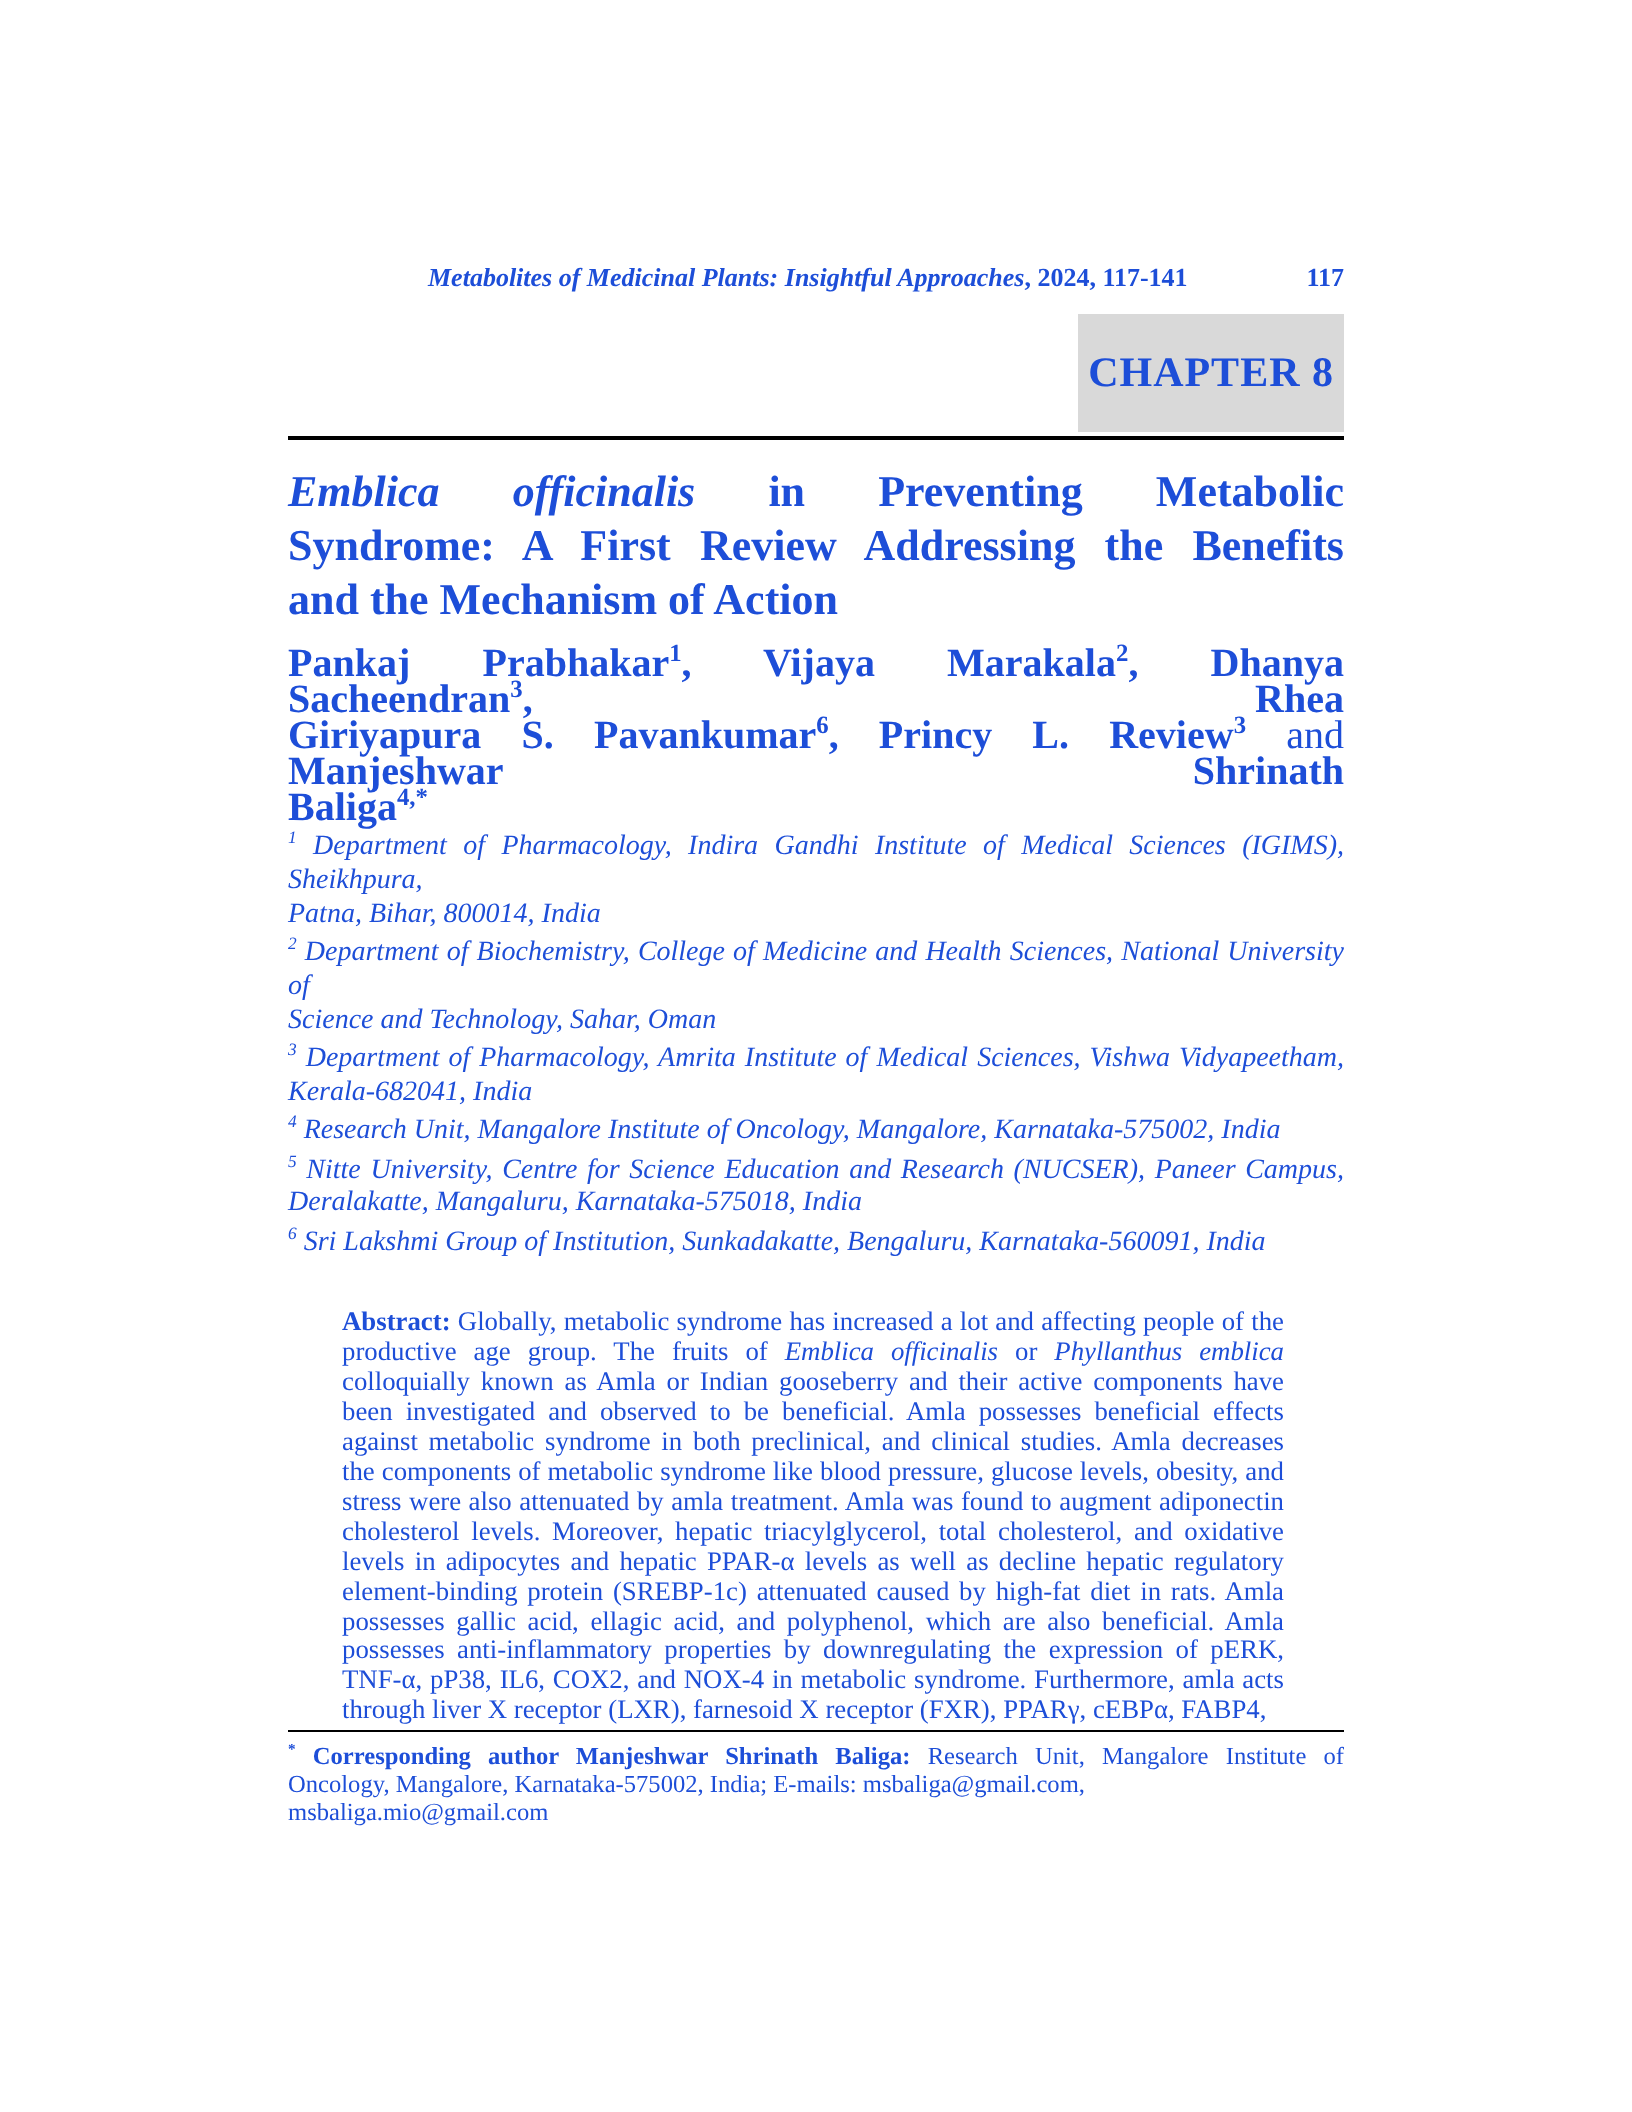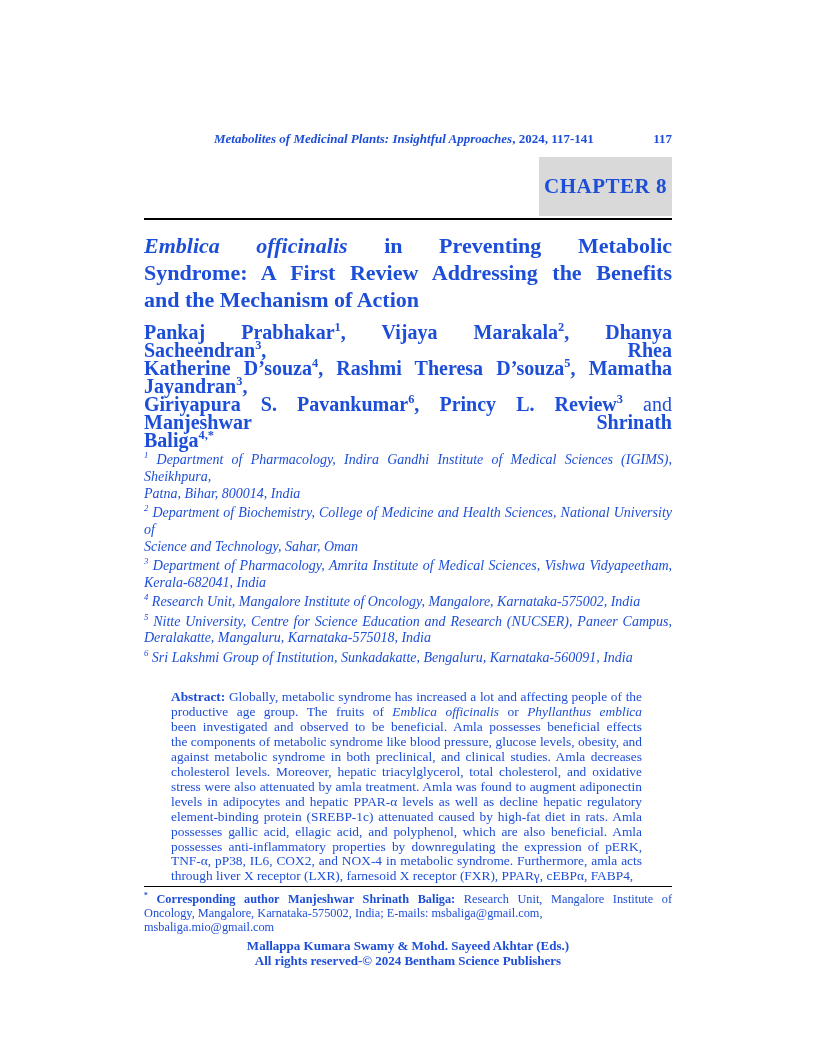--- a/index.html
+++ b/index.html
@@ -64,7 +64,6 @@
 
   <div class="authors-block">
       <div class="jl"><span>Pankaj Prabhakar</span><sup>1</sup><span>, Vijaya Marakala</span><sup>2</sup><span>, Dhanya Sacheendran</span><sup>3</sup><span>, Rhea</span></div>
-      <div class="jl"><span>Katherine D’souza</span><sup>4</sup><span>, Rashmi Theresa D’souza</span><sup>5</sup><span>, Mamatha Jayandran</span><sup>3</sup><span>,</span></div>
       <div class="jl"><span>Giriyapura S. Pavankumar</span><sup>6</sup><span>, Princy L. Review</span><sup>3</sup><span class="rg"> and </span><span>Manjeshwar Shrinath</span></div>
       <div class="ll"><span>Baliga</span><sup>4,*</sup></div>
     </div>

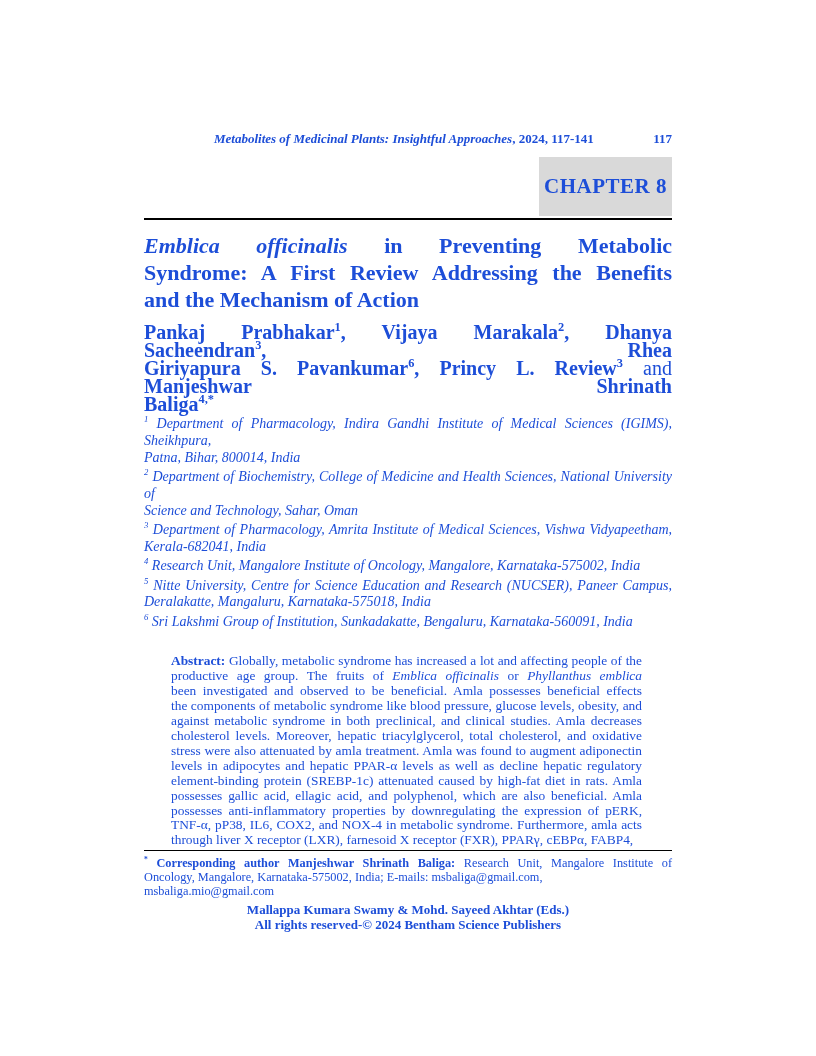--- a/index.html
+++ b/index.html
@@ -96,6 +96,7 @@
   <div class="abstract-block">
       <div class="jl"><span class="bd">Abstract:</span><span> Globally, metabolic syndrome has increased a lot and affecting people of the</span></div>
       <div class="jl"><span>productive age group. The fruits of </span><span class="it">Emblica officinalis</span><span> or </span><span class="it">Phyllanthus emblica</span></div>
+      <div class="jl"><span>colloquially known as Amla or Indian gooseberry and their active components have</span></div>
       <div class="jl"><span>been investigated and observed to be beneficial. Amla possesses beneficial effects</span></div>
       <div class="jl"><span>the components of metabolic syndrome like blood pressure, glucose levels, obesity, and</span></div>
       <div class="jl"><span>against metabolic syndrome in both preclinical, and clinical studies. Amla decreases</span></div>

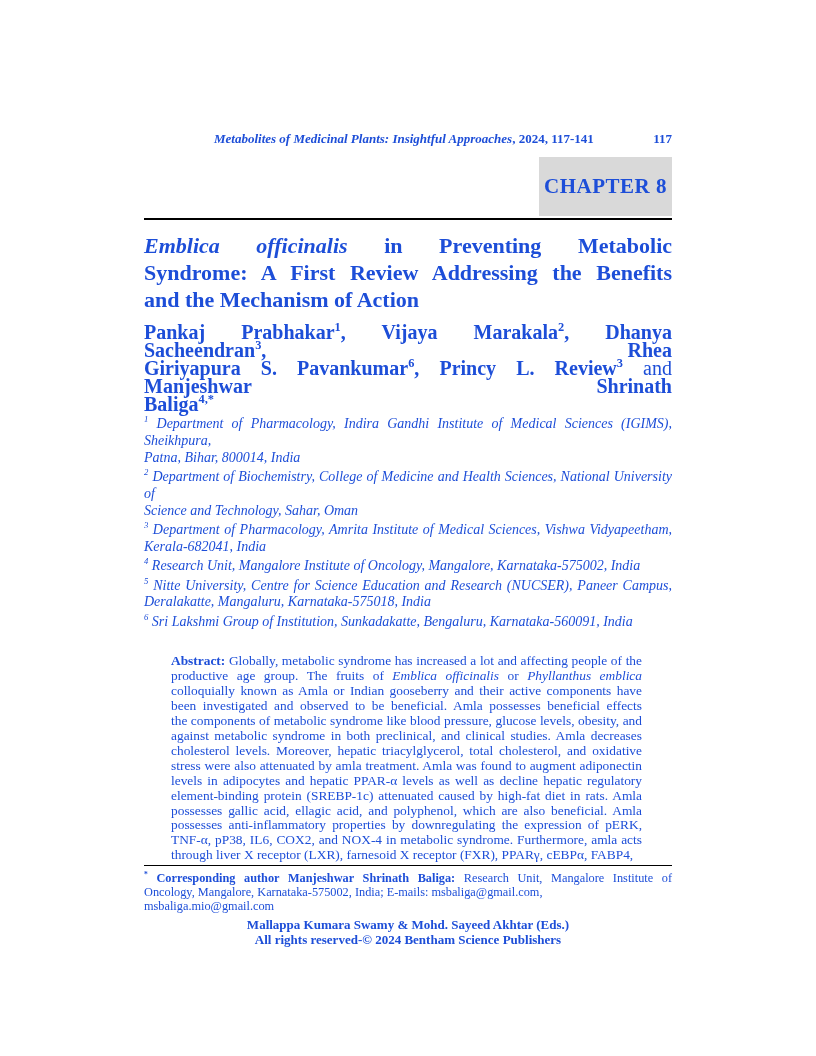--- a/index.html
+++ b/index.html
@@ -98,8 +98,8 @@
       <div class="jl"><span>productive age group. The fruits of </span><span class="it">Emblica officinalis</span><span> or </span><span class="it">Phyllanthus emblica</span></div>
       <div class="jl"><span>colloquially known as Amla or Indian gooseberry and their active components have</span></div>
       <div class="jl"><span>been investigated and observed to be beneficial. Amla possesses beneficial effects</span></div>
+      <div class="jl"><span>against metabolic syndrome in both preclinical, and clinical studies. Amla decreases</span></div>
       <div class="jl"><span>the components of metabolic syndrome like blood pressure, glucose levels, obesity, and</span></div>
-      <div class="jl"><span>against metabolic syndrome in both preclinical, and clinical studies. Amla decreases</span></div>
       <div class="jl"><span>cholesterol levels. Moreover, hepatic triacylglycerol, total cholesterol, and oxidative</span></div>
       <div class="jl"><span>stress were also attenuated by amla treatment. Amla was found to augment adiponectin</span></div>
       <div class="jl"><span>levels in adipocytes and hepatic PPAR-α levels as well as decline hepatic regulatory</span></div>

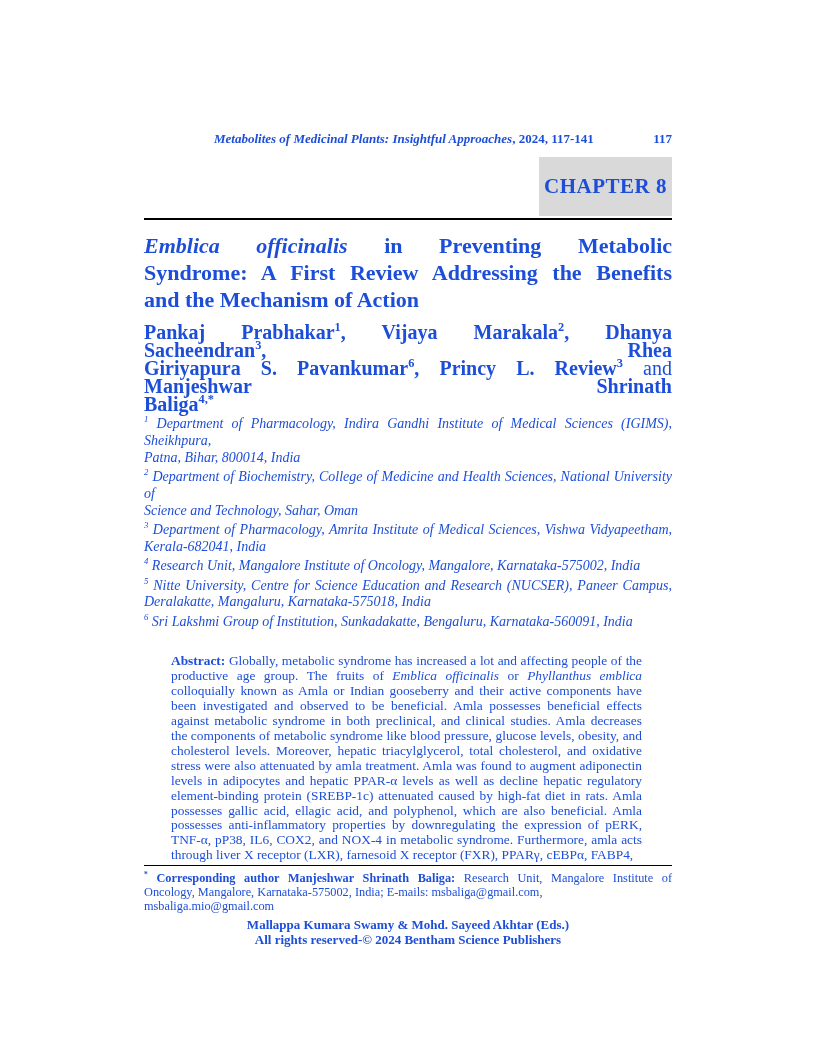--- a/index.html
+++ b/index.html
@@ -100,8 +100,8 @@
       <div class="jl"><span>been investigated and observed to be beneficial. Amla possesses beneficial effects</span></div>
       <div class="jl"><span>against metabolic syndrome in both preclinical, and clinical studies. Amla decreases</span></div>
       <div class="jl"><span>the components of metabolic syndrome like blood pressure, glucose levels, obesity, and</span></div>
+      <div class="jl"><span>stress were also attenuated by amla treatment. Amla was found to augment adiponectin</span></div>
       <div class="jl"><span>cholesterol levels. Moreover, hepatic triacylglycerol, total cholesterol, and oxidative</span></div>
-      <div class="jl"><span>stress were also attenuated by amla treatment. Amla was found to augment adiponectin</span></div>
       <div class="jl"><span>levels in adipocytes and hepatic PPAR-α levels as well as decline hepatic regulatory</span></div>
       <div class="jl"><span>element-binding protein (SREBP-1c) attenuated caused by high-fat diet in rats. Amla</span></div>
       <div class="jl"><span>possesses gallic acid, ellagic acid, and polyphenol, which are also beneficial. Amla</span></div>

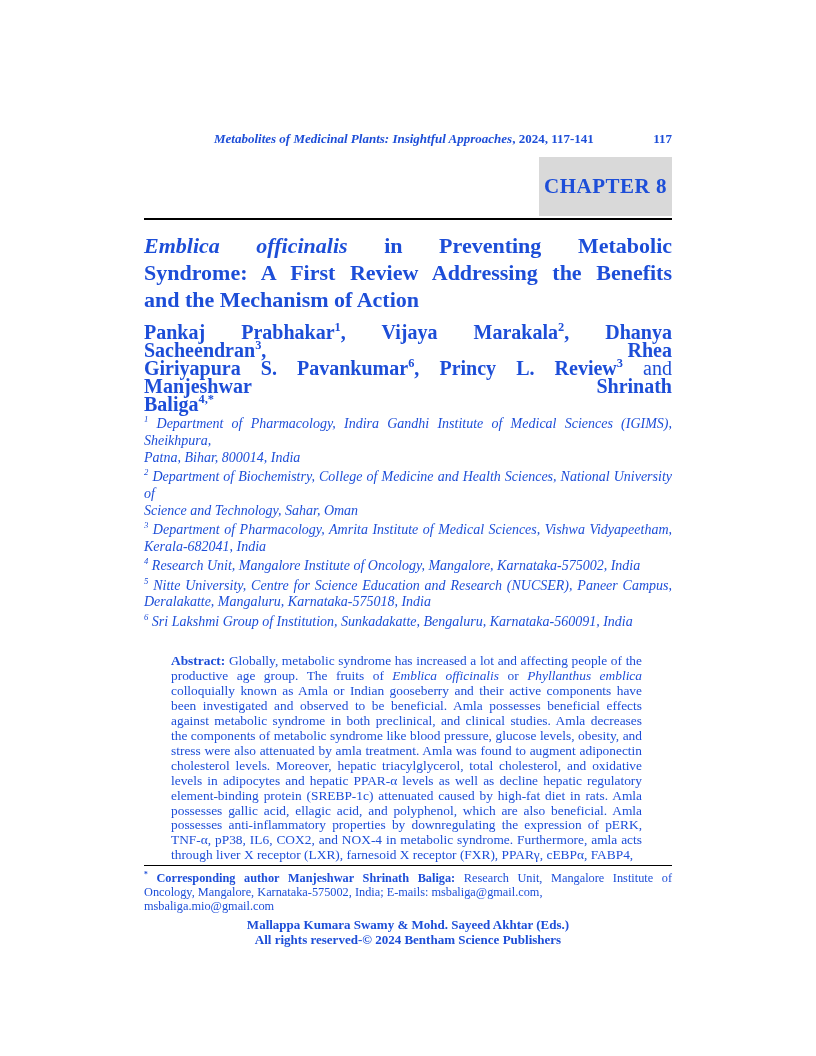--- a/index.html
+++ b/index.html
@@ -117,10 +117,6 @@
       <div class="ll"><span>msbaliga.mio@gmail.com</span></div>
     </div>
 
-  <div class="bottom-footer">
-    <div>Mallappa Kumara Swamy &amp; Mohd. Sayeed Akhtar (Eds.)</div>
-    <div>All rights reserved-© 2024 Bentham Science Publishers</div>
-  </div>
 
 </div>
 

